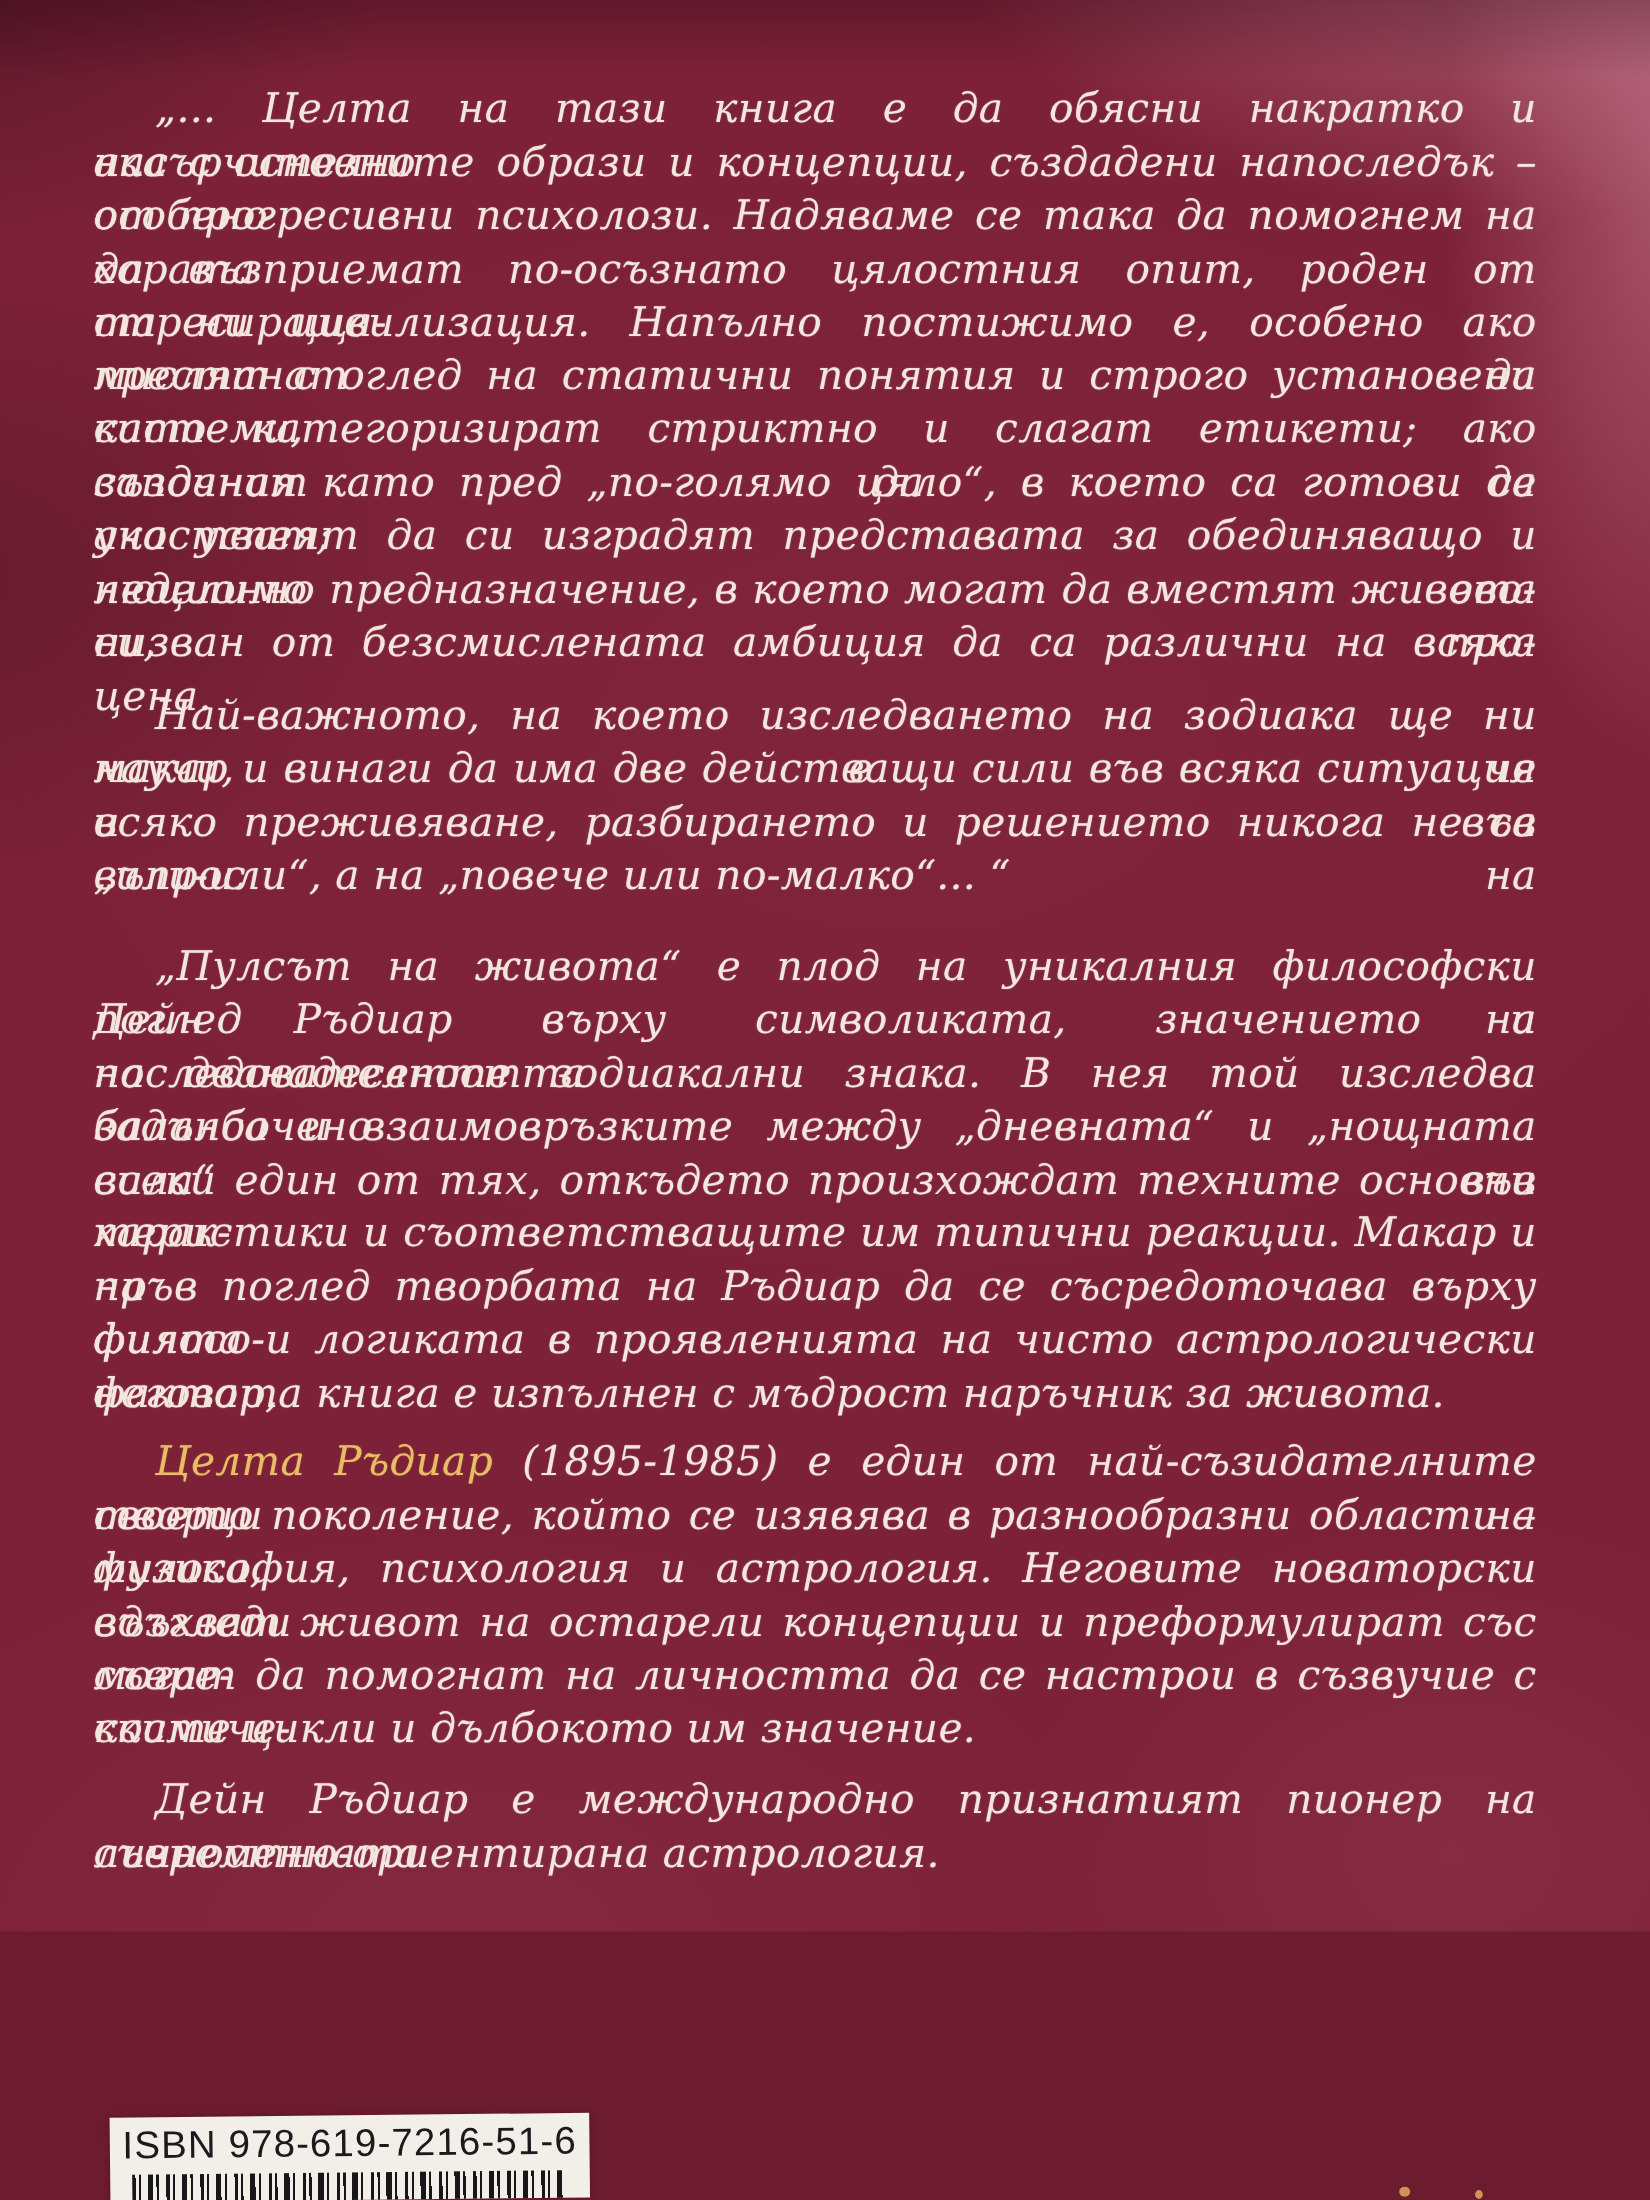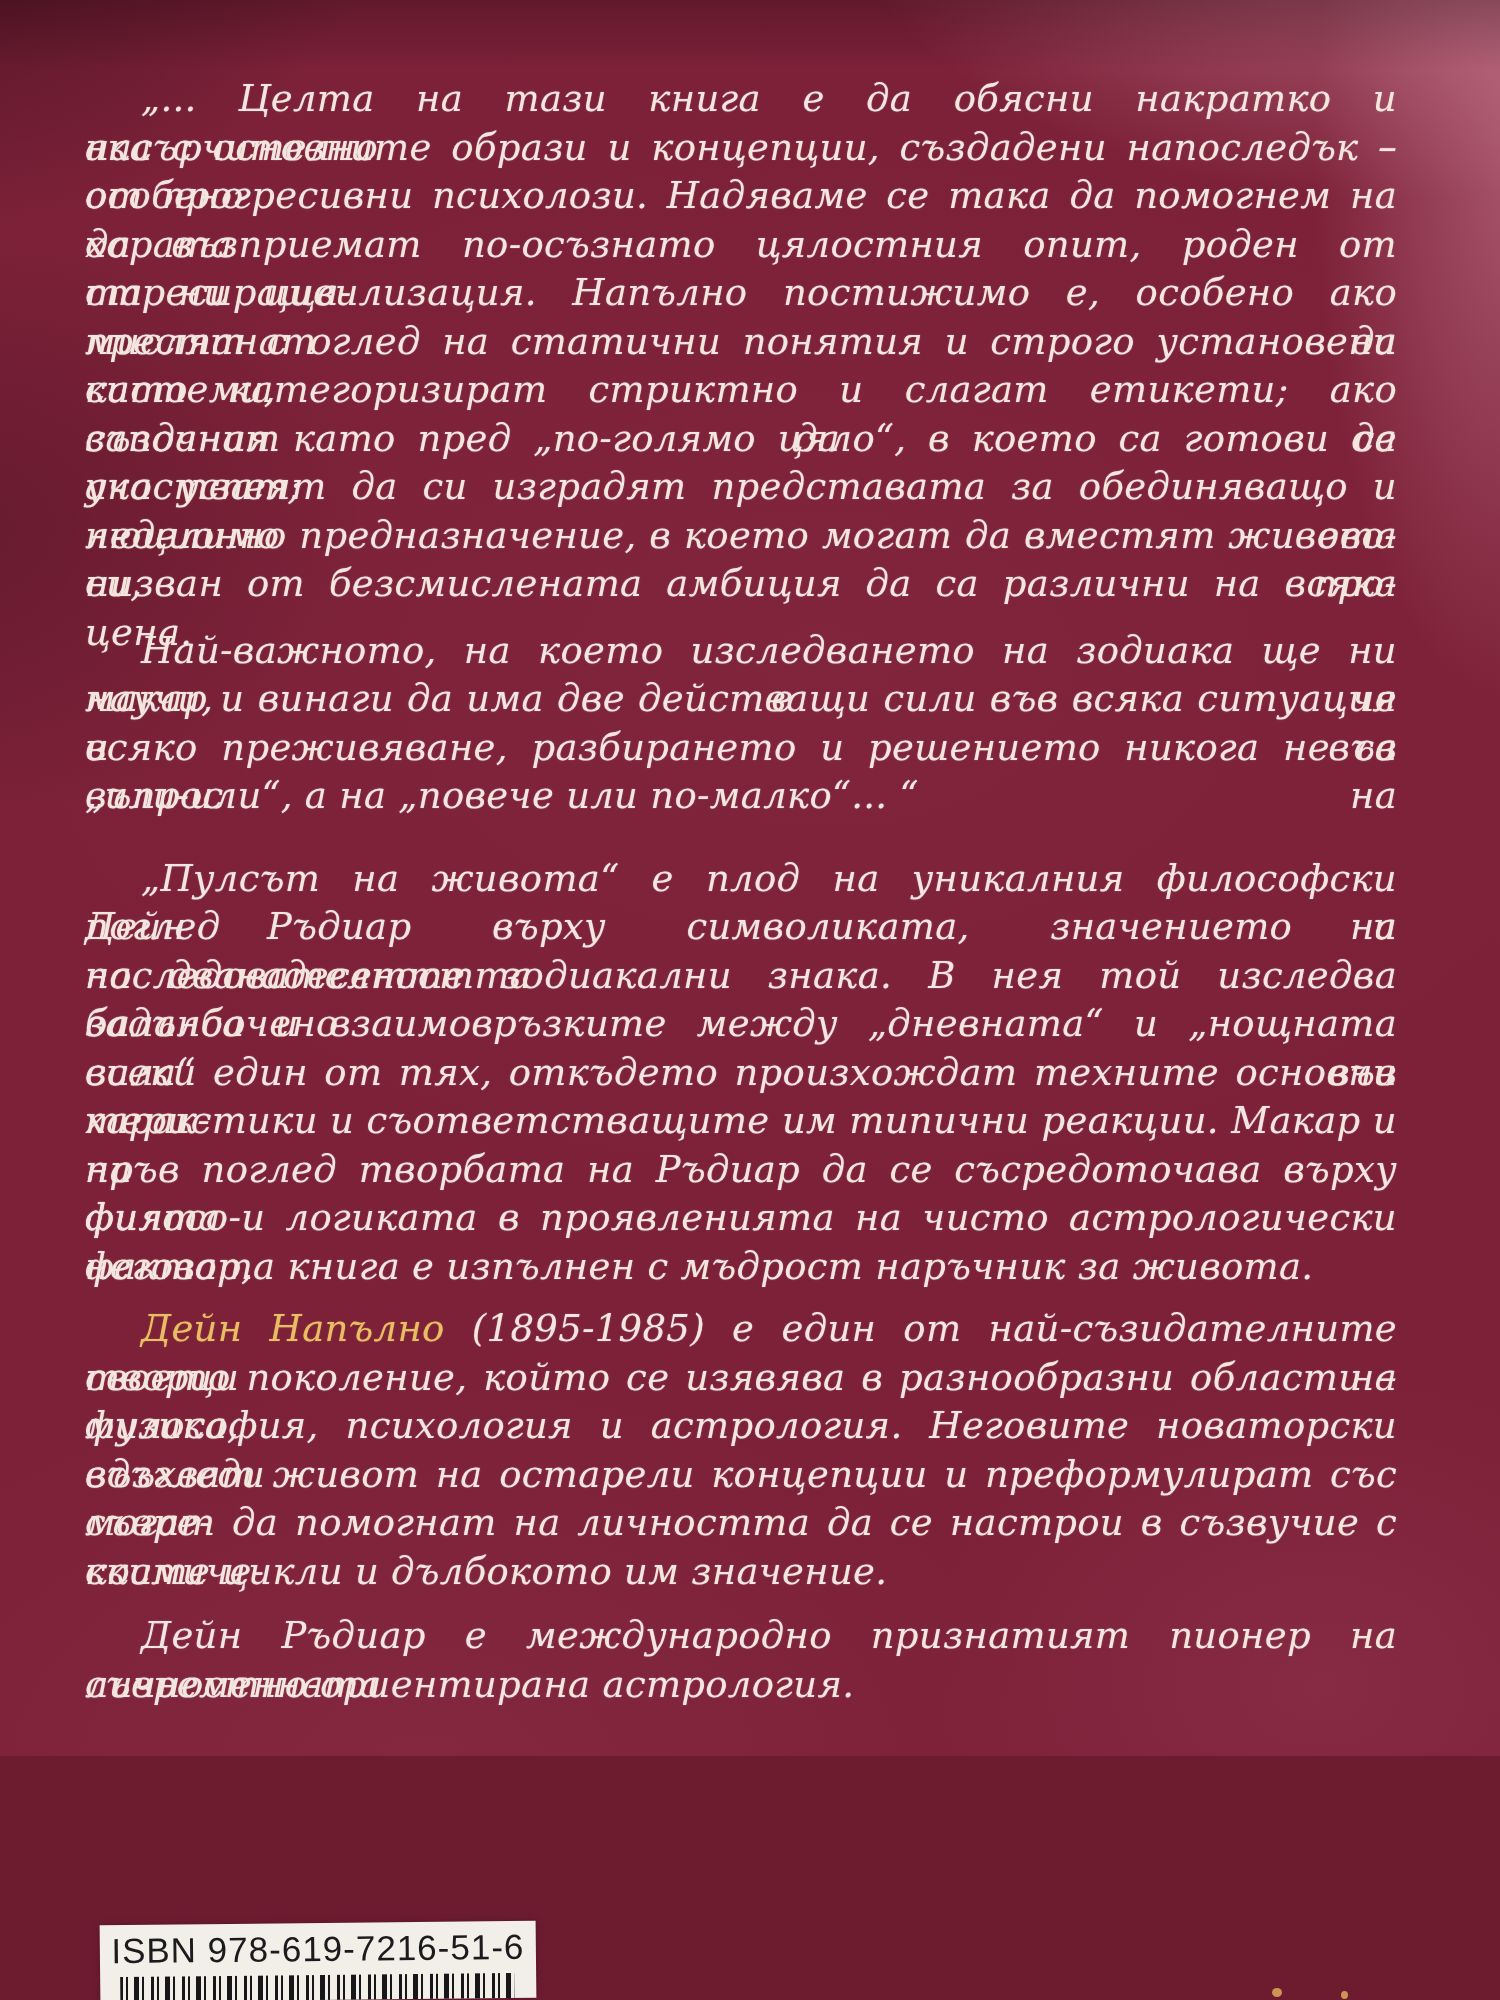--- a/index.html
+++ b/index.html
@@ -108,7 +108,7 @@
         <div class="line last">неговата книга е изпълнен с мъдрост наръчник за живота.</div>
       </div>
       <div class="para p4">
-        <div class="line indent"><span class="gold">Дейн Напълно</span><span> (1895-1985) е един от най-съзидателните творци на</span></div>
+        <div class="line indent"><span class="gold">Целта Ръдиар</span><span> (1895-1985) е един от най-съзидателните творци на</span></div>
         <div class="line">своето поколение, който се изявява в разнообразни области – музика,</div>
         <div class="line">философия, психология и астрология. Неговите новаторски възгледи</div>
         <div class="line">вдъхват живот на остарели концепции и преформулират със съвре-</div>

